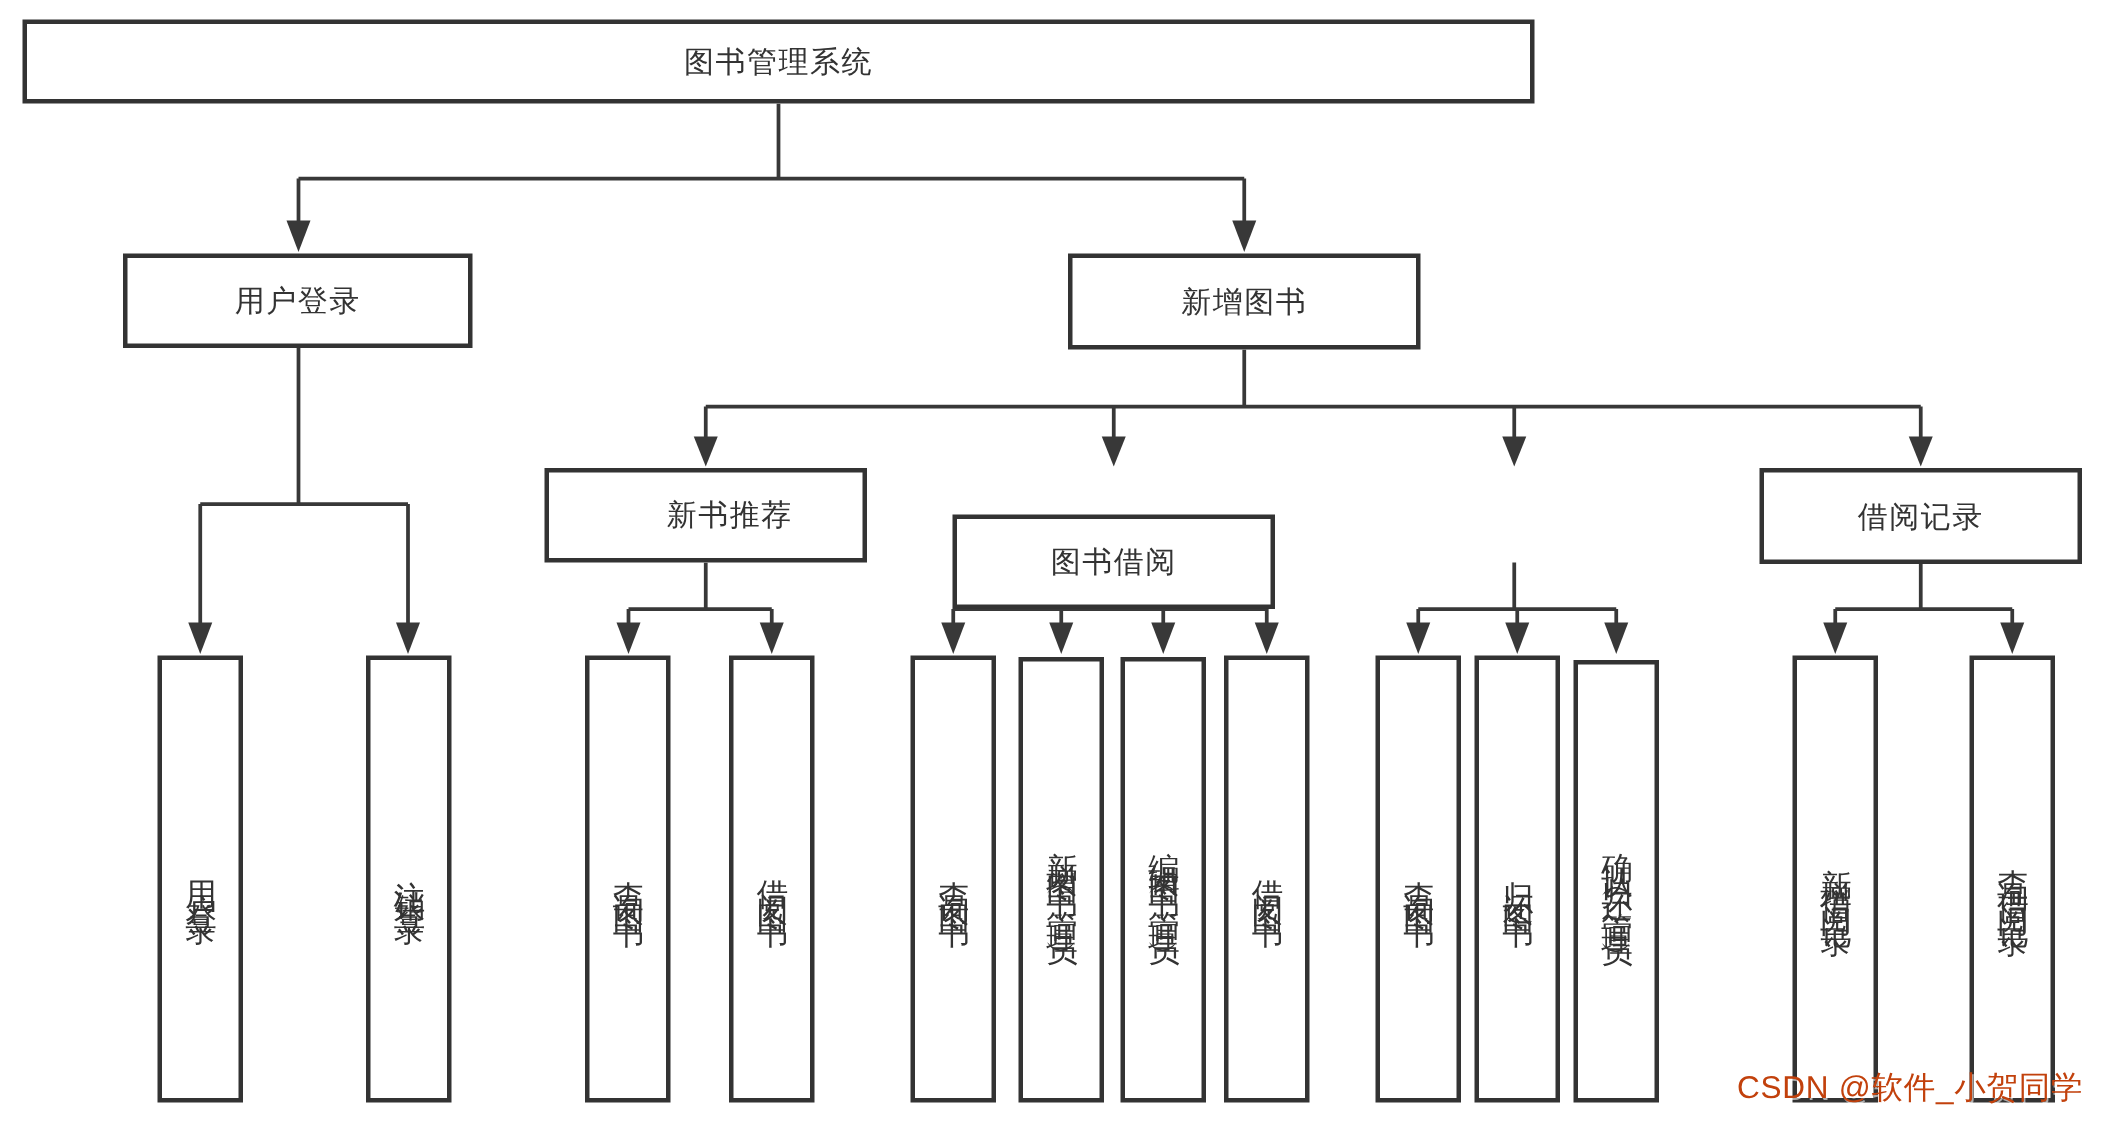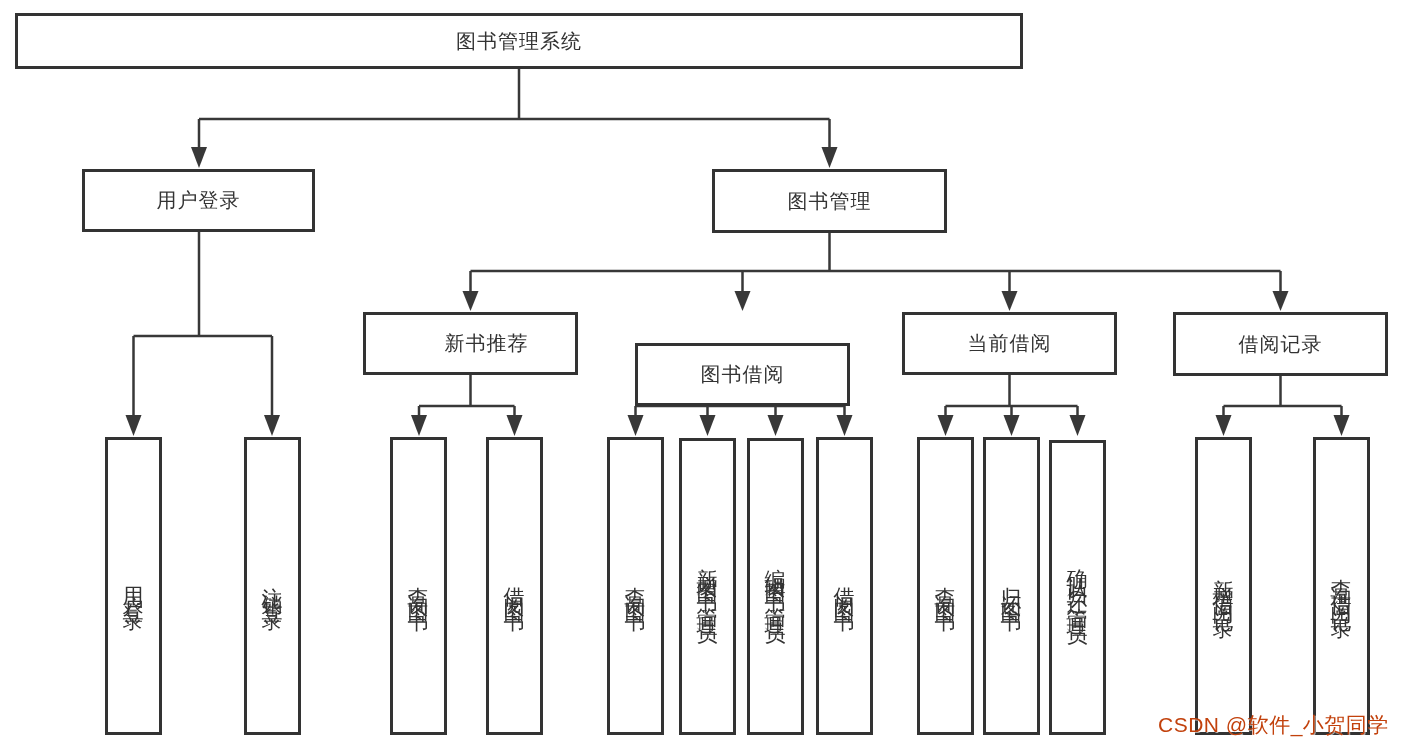--- a/index.html
+++ b/index.html
@@ -115,7 +115,7 @@
     <span>用户登录</span>
   </div>
   <div class="box h" style="left:712px; top:169px; width:235px; height:64px;">
-    <span>图书管理</span>
+    <span>新增图书</span>
   </div>
 
   <div class="box h" style="left:363px; top:312px; width:215px; height:63px;padding-left:32px;">

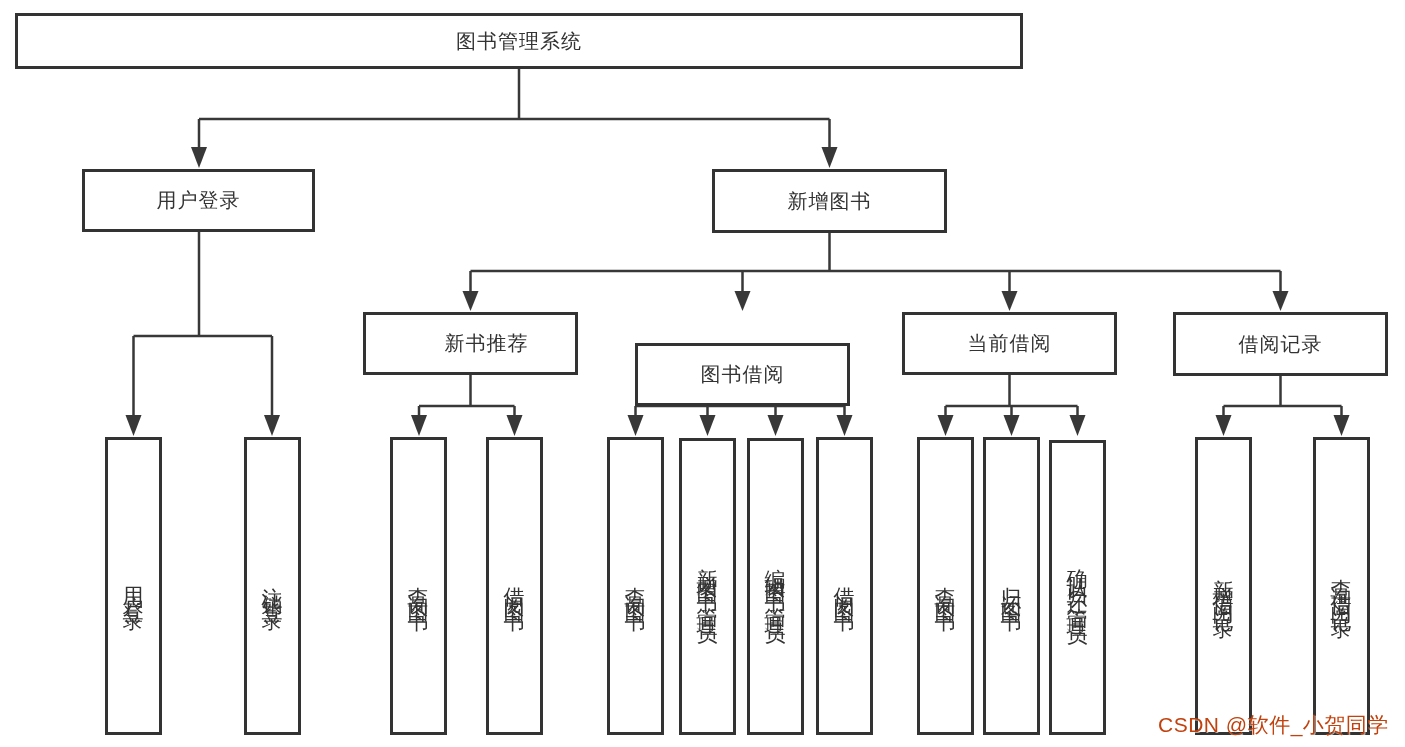--- a/index.html
+++ b/index.html
@@ -124,9 +124,6 @@
   <div class="box h" style="left:635px; top:312px; width:215px; height:63px;margin-top:31px;">
     <span>图书借阅</span>
   </div>
-  <div class="box h" style="left:902px; top:312px; width:215px; height:63px;">
-    <span>当前借阅</span>
-  </div>
   <div class="box h" style="left:1173px; top:312px; width:215px; height:64px;">
     <span>借阅记录</span>
   </div>

